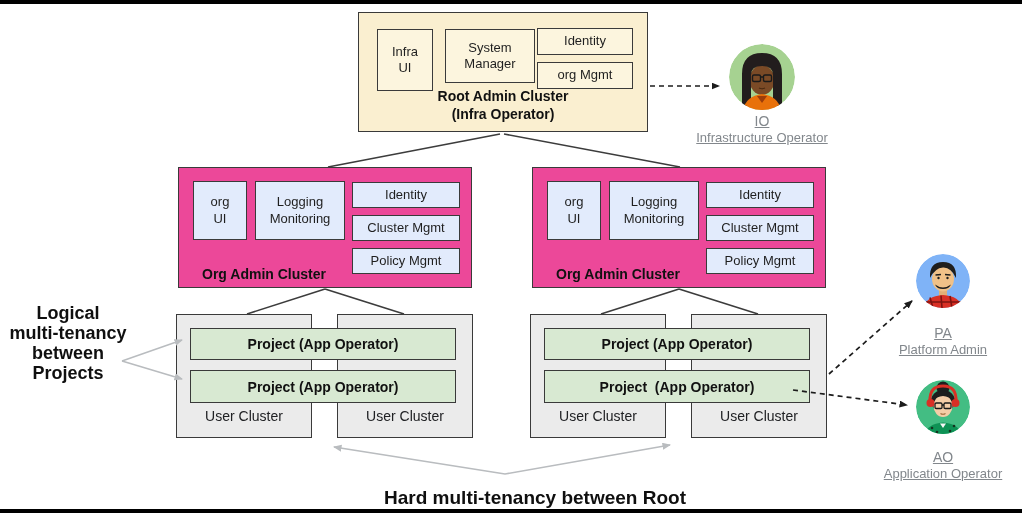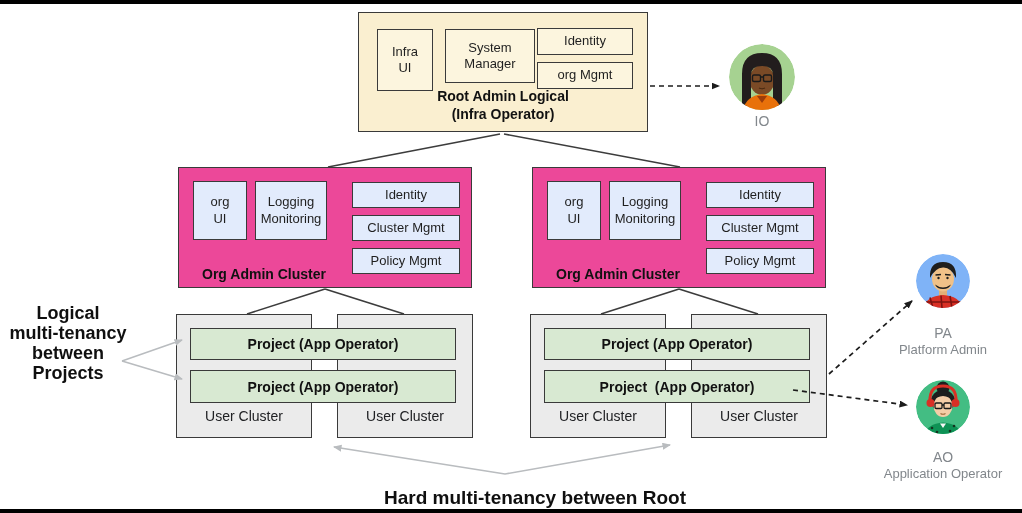--- a/index.html
+++ b/index.html
@@ -102,7 +102,7 @@
 Manager</div>
     <div class="component rc-ident">Identity</div>
     <div class="component rc-orgmgmt">org Mgmt</div>
-    <div class="rc-title">Root Admin Logical
+    <div class="rc-title">Root Admin Cluster
 (Infra Operator)</div>
   </div>
 

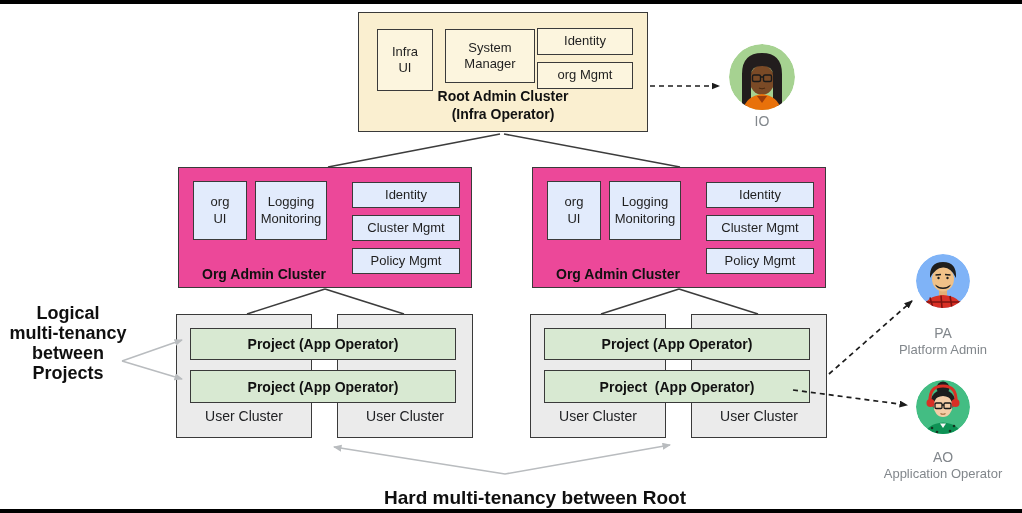--- a/index.html
+++ b/index.html
@@ -82,7 +82,7 @@
   .persona { position:absolute; z-index:4; }
   .persona .avatar { display:block; }
   .persona-labels {
-    position:absolute; text-align:center; color:#82878C; z-index:4;
+    position:absolute; text-align:center; color:#82878C; z-index:4;text-decoration:underline;
   }
   .persona-abbr { font-size:14px; line-height:17px; }
   .persona-role { font-size:13px; line-height:16px; }

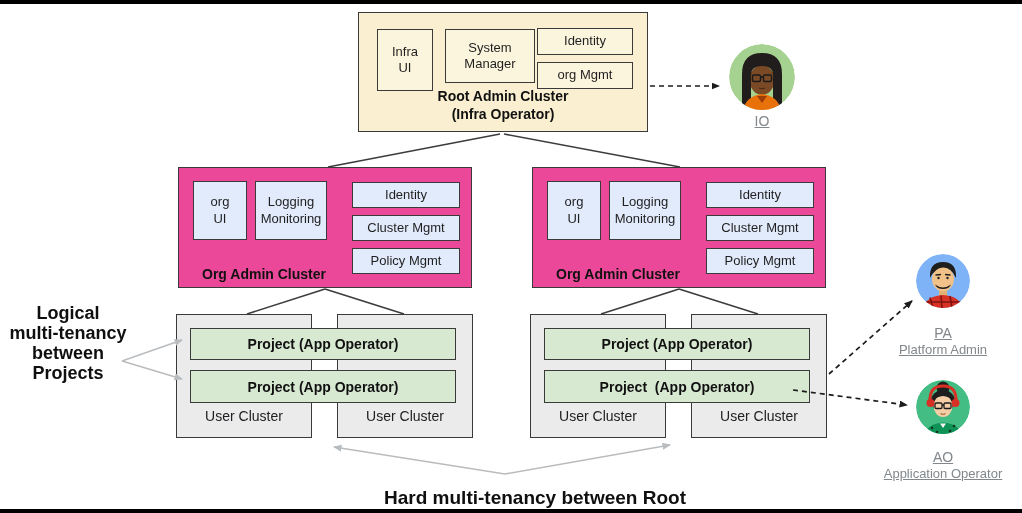--- a/index.html
+++ b/index.html
@@ -210,6 +210,7 @@
   </div>
   <div class="persona-labels" style="left:662px; top:113px; width:200px;">
     <div class="persona-abbr">IO</div>
+    <div class="persona-role">Infrastructure Operator</div>
   </div>
 
   <div class="persona" style="left:916px; top:254px;">

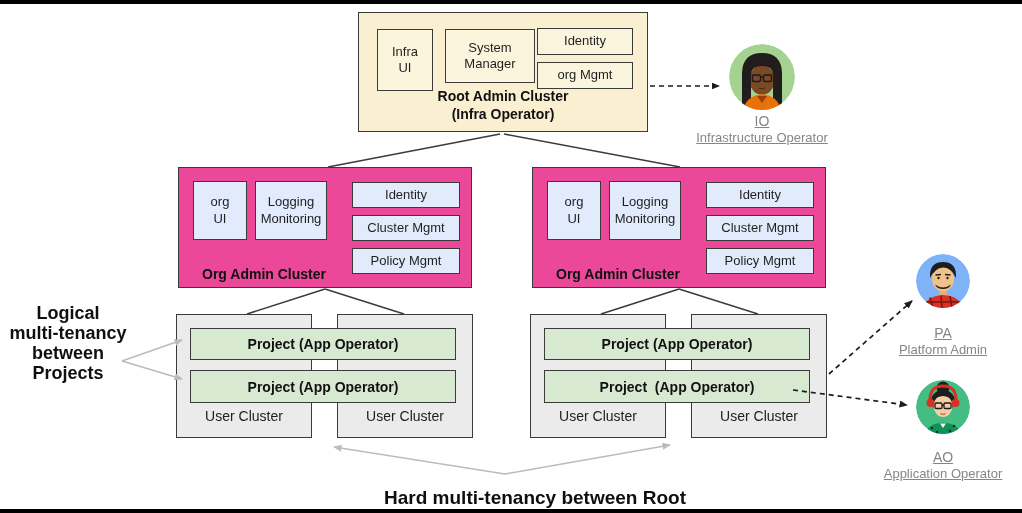--- a/index.html
+++ b/index.html
@@ -42,7 +42,7 @@
 
   
   .oc-orgui   { left:14px;  top:13px; width:54px;  height:59px; }
-  .oc-logging { left:76px;  top:13px; width:72px;  height:59px; }
+  .oc-logging { left:76px;  top:13px; width:90px;  height:59px; }
   .oc-ident   { left:173px; top:14px; width:108px; height:26px; }
   .oc-clmgmt  { left:173px; top:47px; width:108px; height:26px; }
   .oc-pomgmt  { left:173px; top:80px; width:108px; height:26px; }

